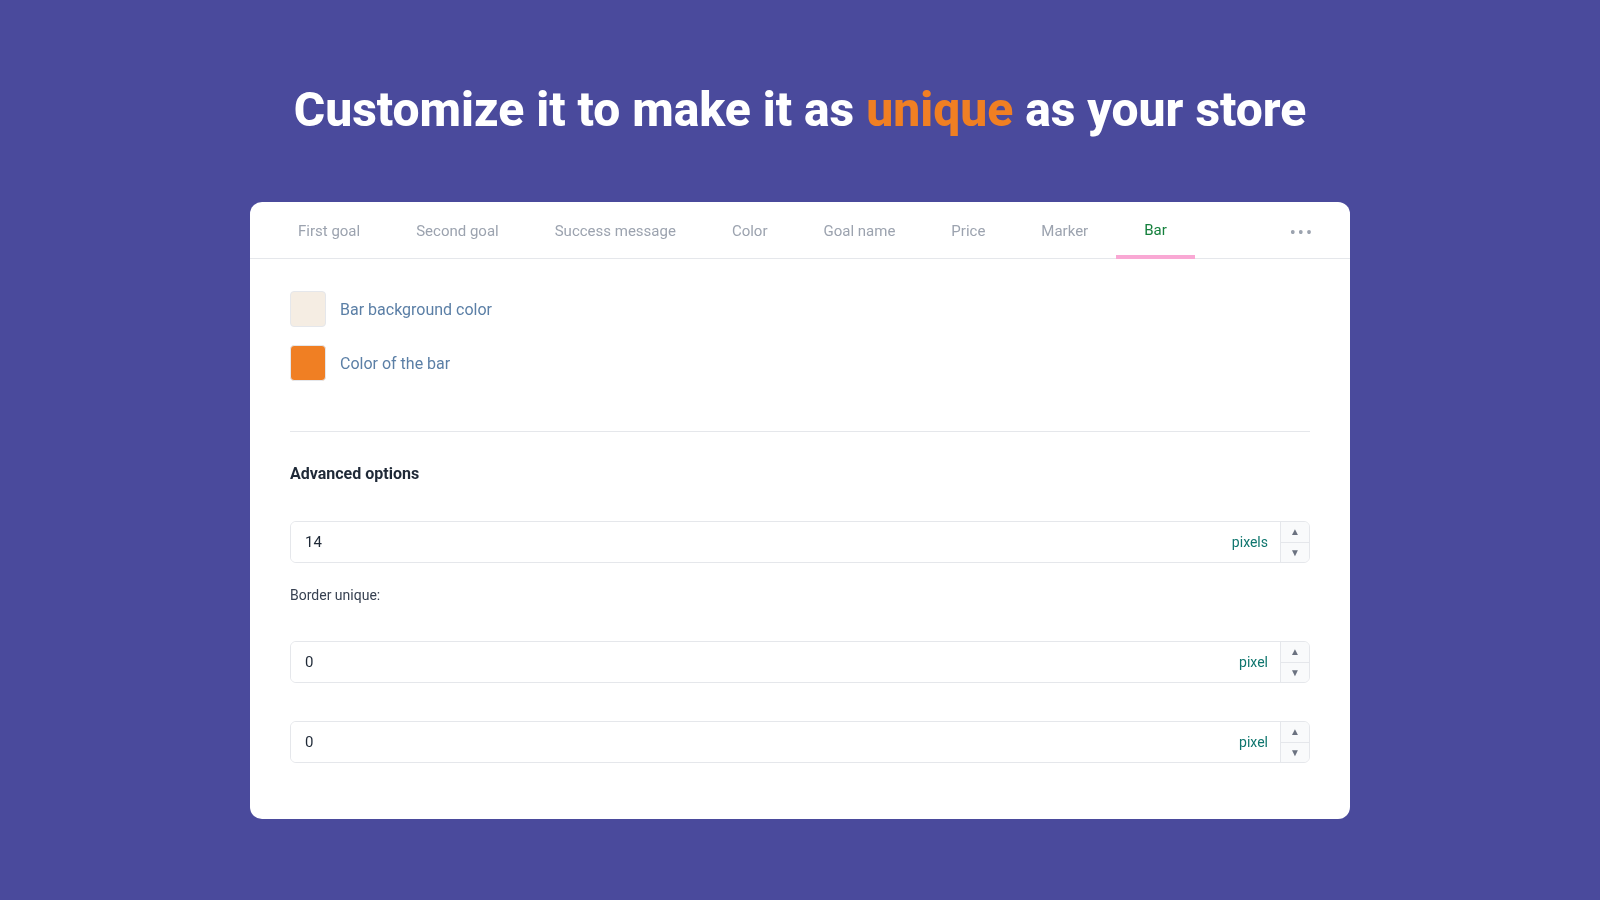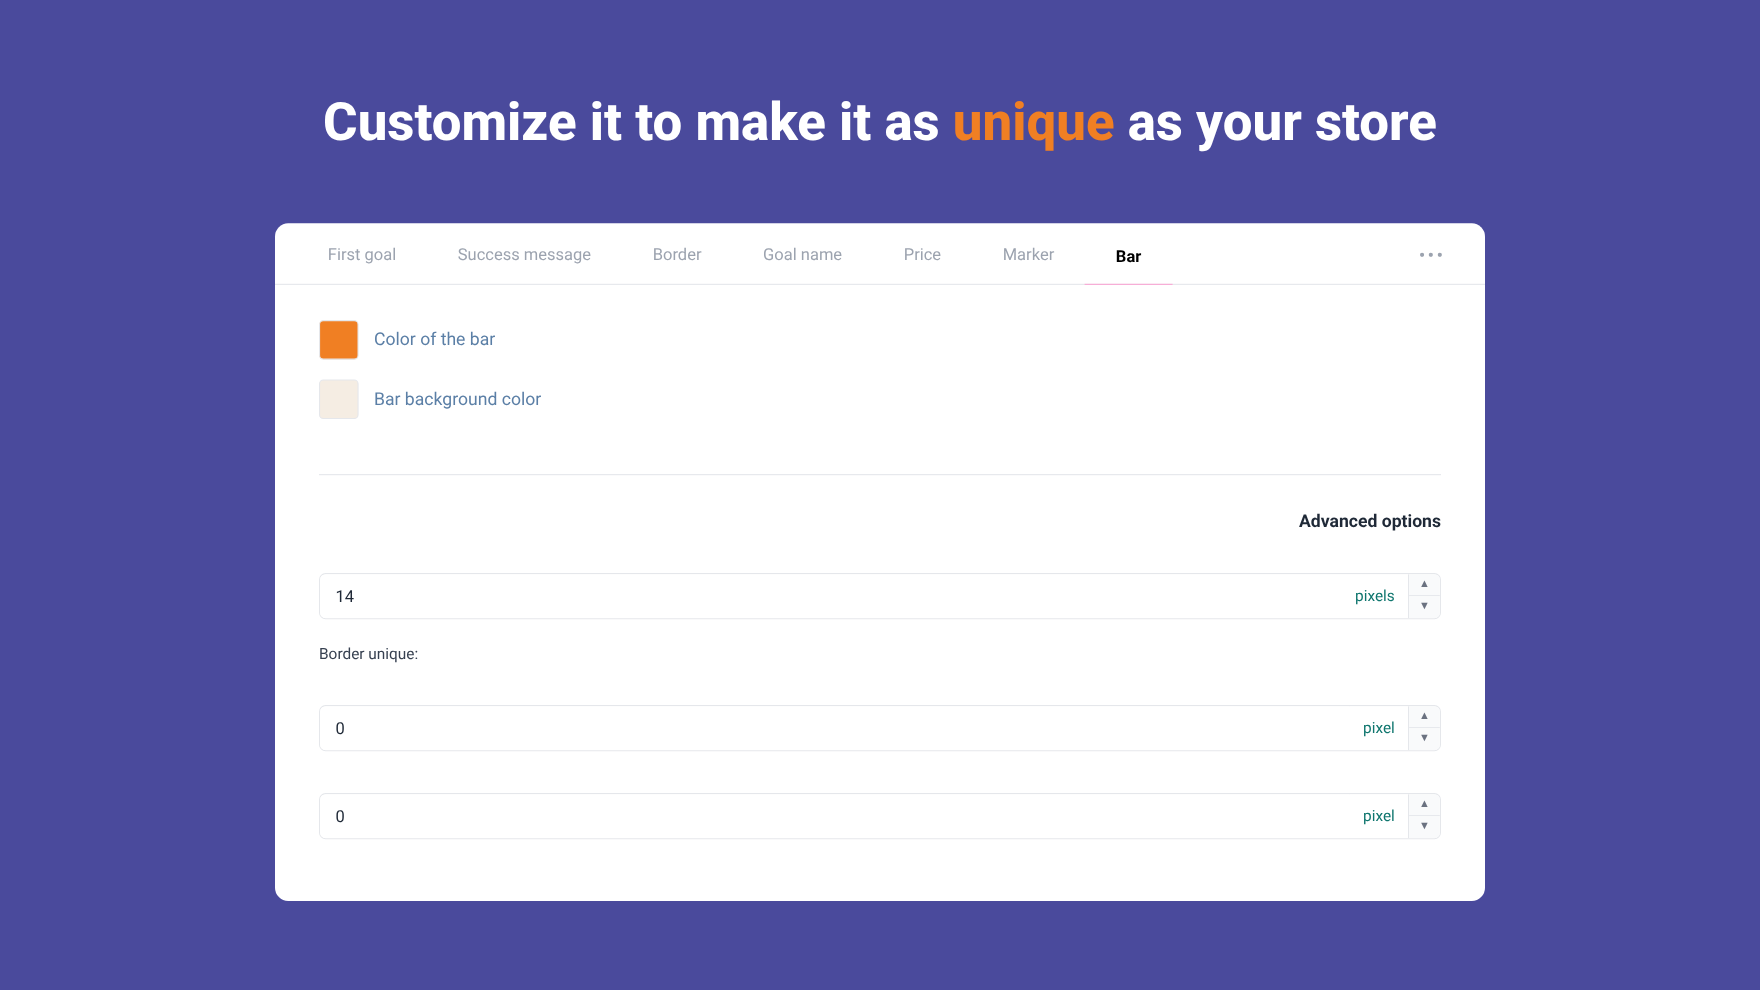--- a/index.html
+++ b/index.html
@@ -198,6 +198,7 @@
 <div class="card">
   <div class="tabs">
     <div class="tab">First goal</div>
+    <div class="tab">Second goal</div>
     <div class="tab">Success message</div>
     <div class="tab">Border</div>
     <div class="tab">Goal name</div>

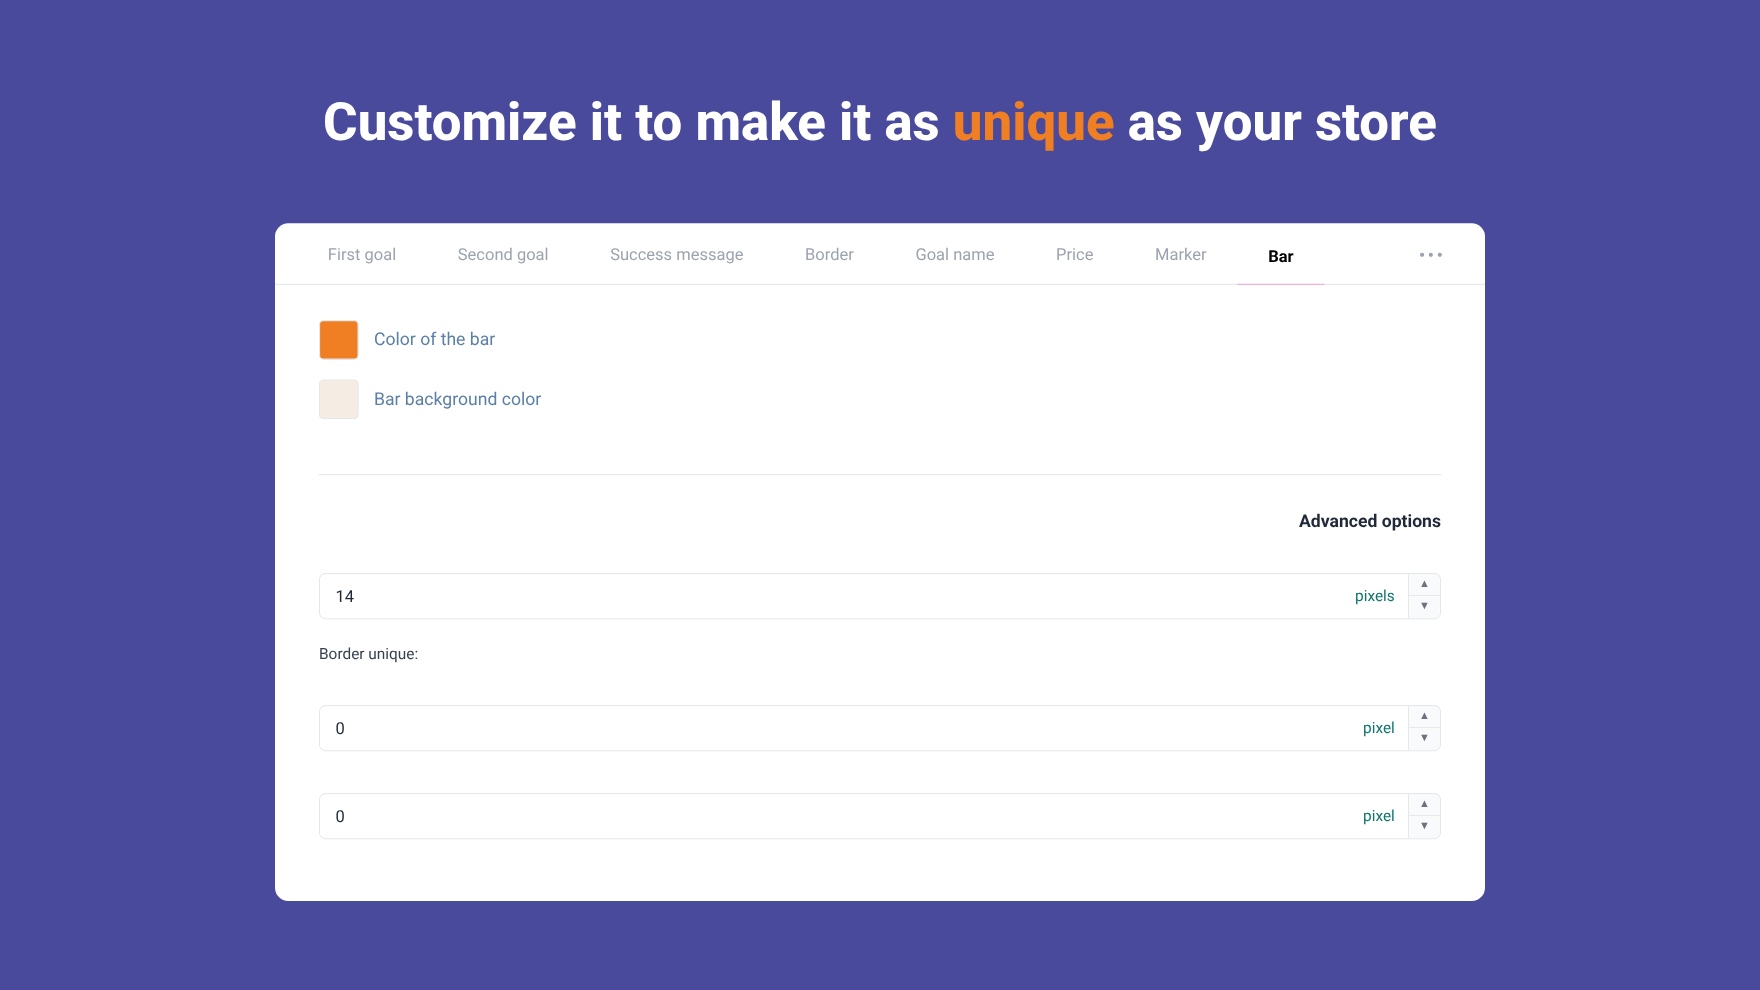--- a/index.html
+++ b/index.html
@@ -200,7 +200,7 @@
     <div class="tab">First goal</div>
     <div class="tab">Second goal</div>
     <div class="tab">Success message</div>
-    <div class="tab">Border</div>
+    <div class="tab">Color</div>
     <div class="tab">Goal name</div>
     <div class="tab">Price</div>
     <div class="tab">Marker</div>

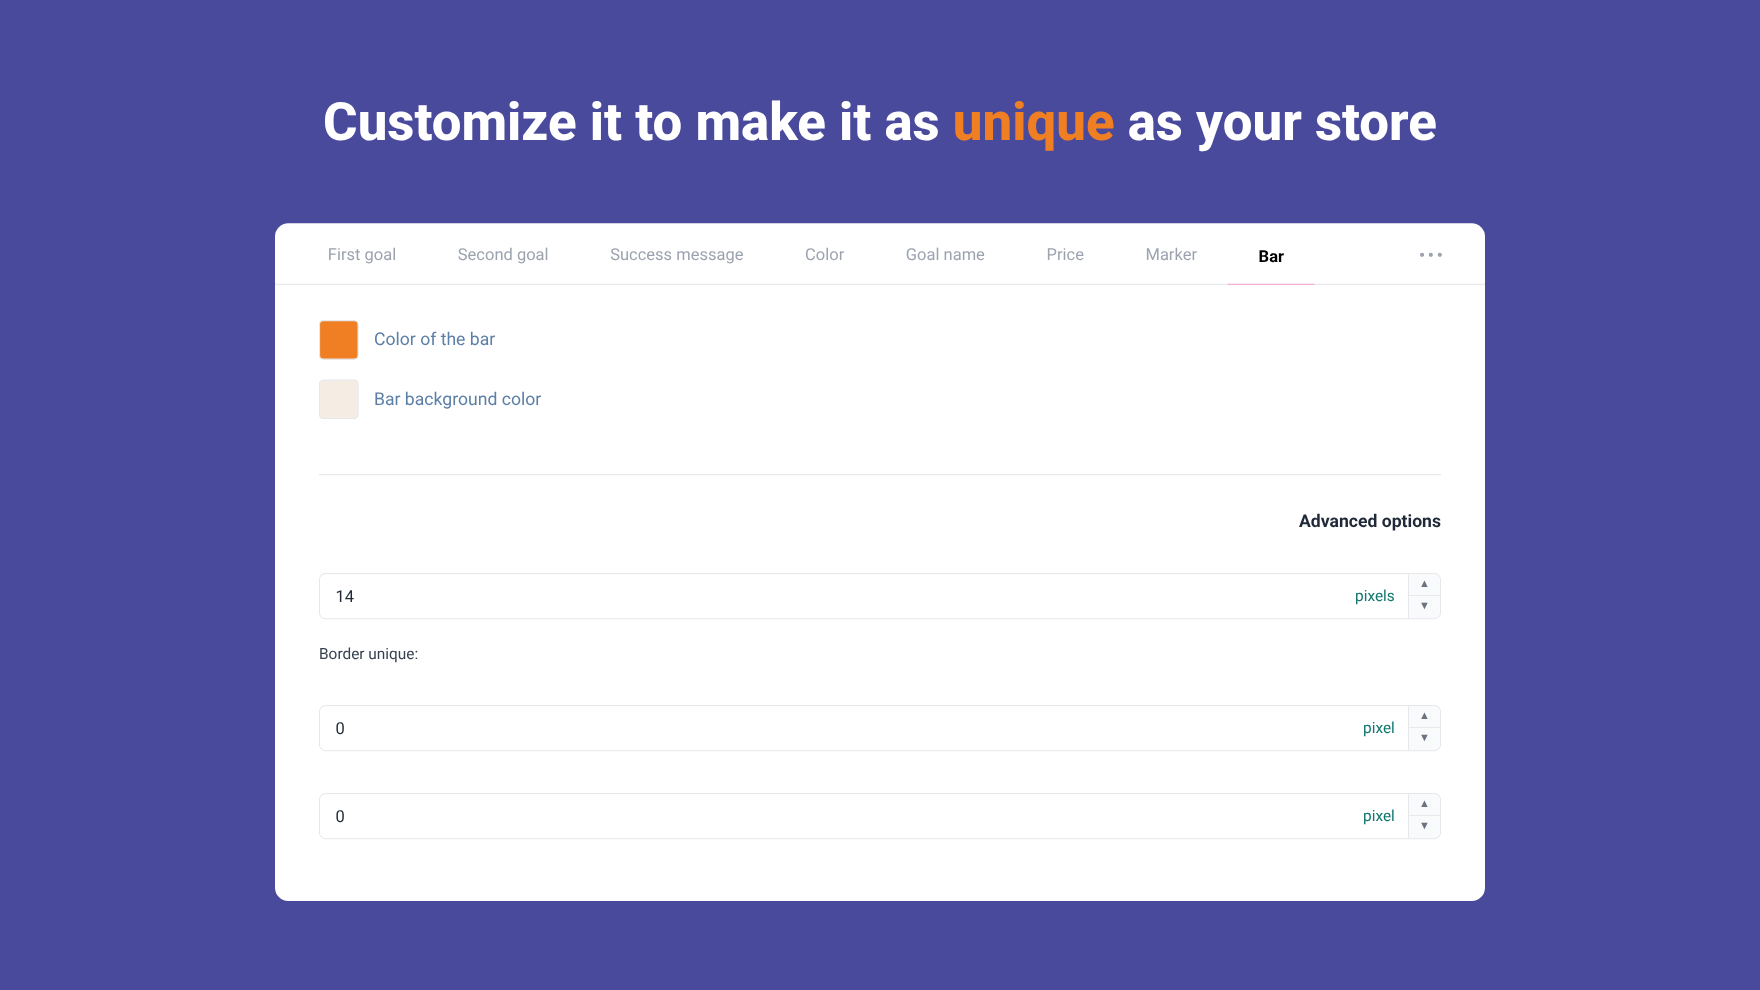--- a/index.html
+++ b/index.html
@@ -61,9 +61,9 @@
     }
 
     .tab.active {
-      color: #000000;
-      font-weight: 700;
-      border-bottom: 1px solid #f9a8d4;
+      color: #15803d;
+      font-weight: 400;
+      border-bottom: 4px solid #f9a8d4;
     }
 
     .tab-more {

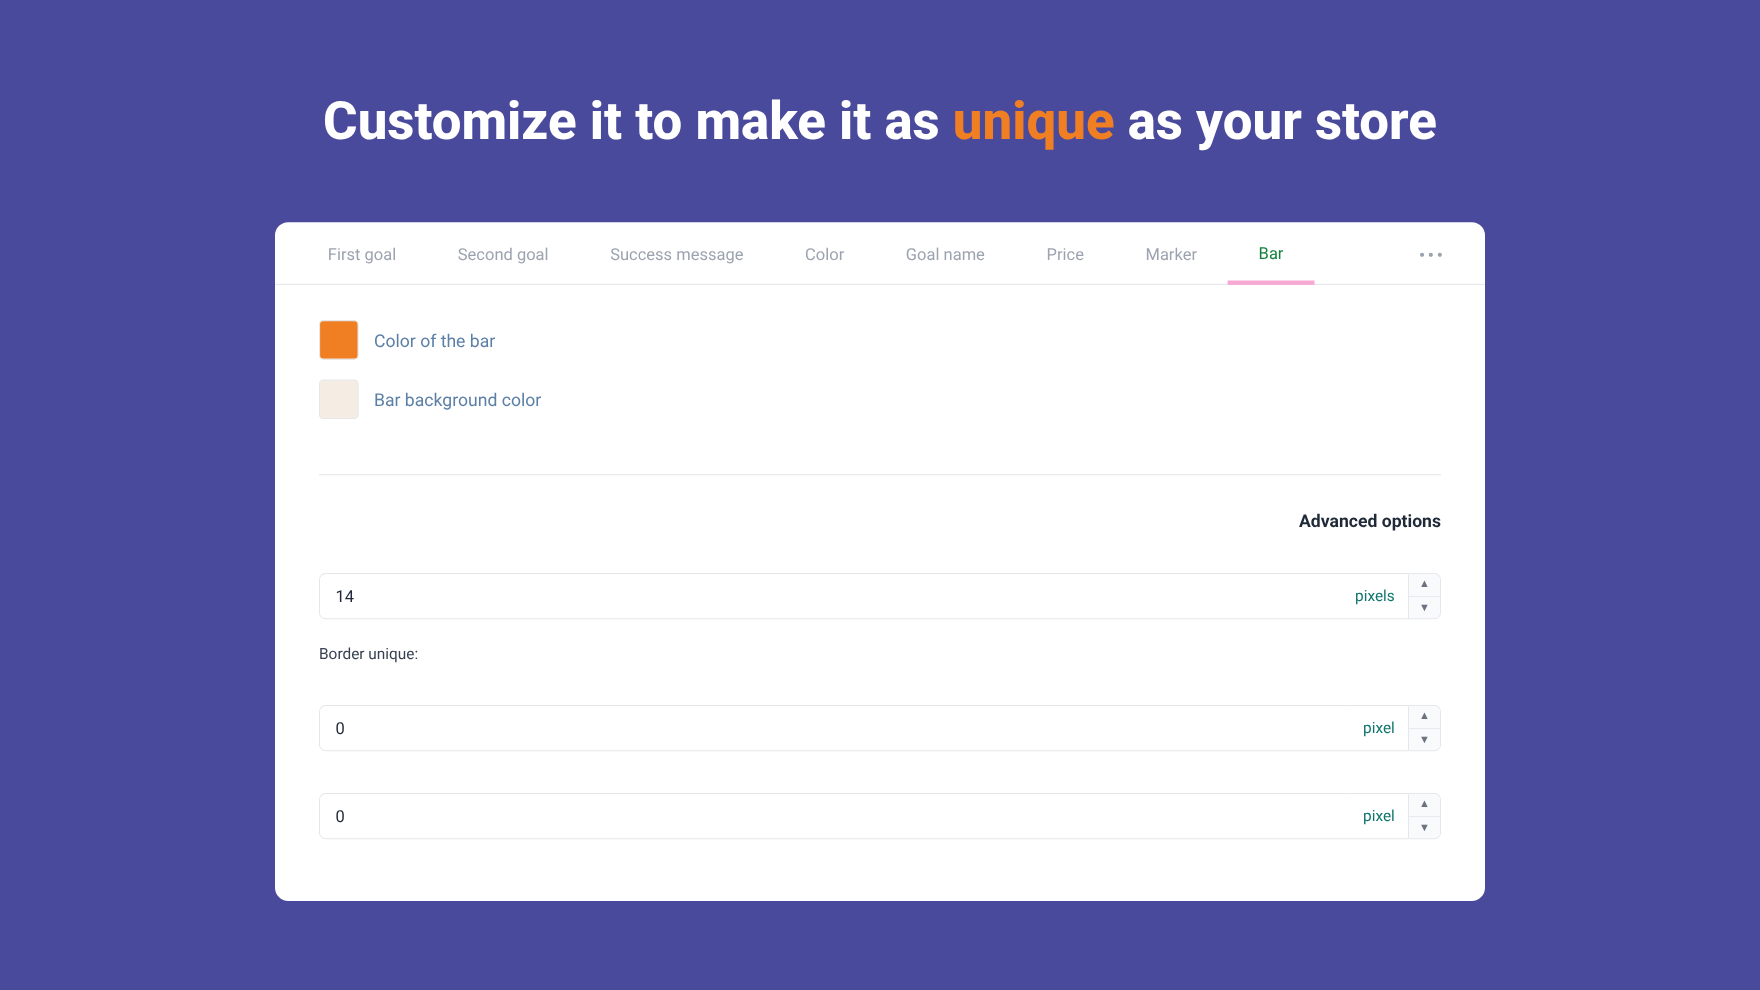--- a/index.html
+++ b/index.html
@@ -211,12 +211,12 @@
   <div class="card-body">
     <div class="color-section">
       <div class="color-row">
+        <div class="color-swatch" style="background-color: #f5ede3;"></div>
+        <span class="color-label">Bar background color</span>
+      </div>
+      <div class="color-row">
         <div class="color-swatch" style="background-color: #f07f23;"></div>
         <span class="color-label">Color of the bar</span>
-      </div>
-      <div class="color-row">
-        <div class="color-swatch" style="background-color: #f5ede3;"></div>
-        <span class="color-label">Bar background color</span>
       </div>
     </div>
 

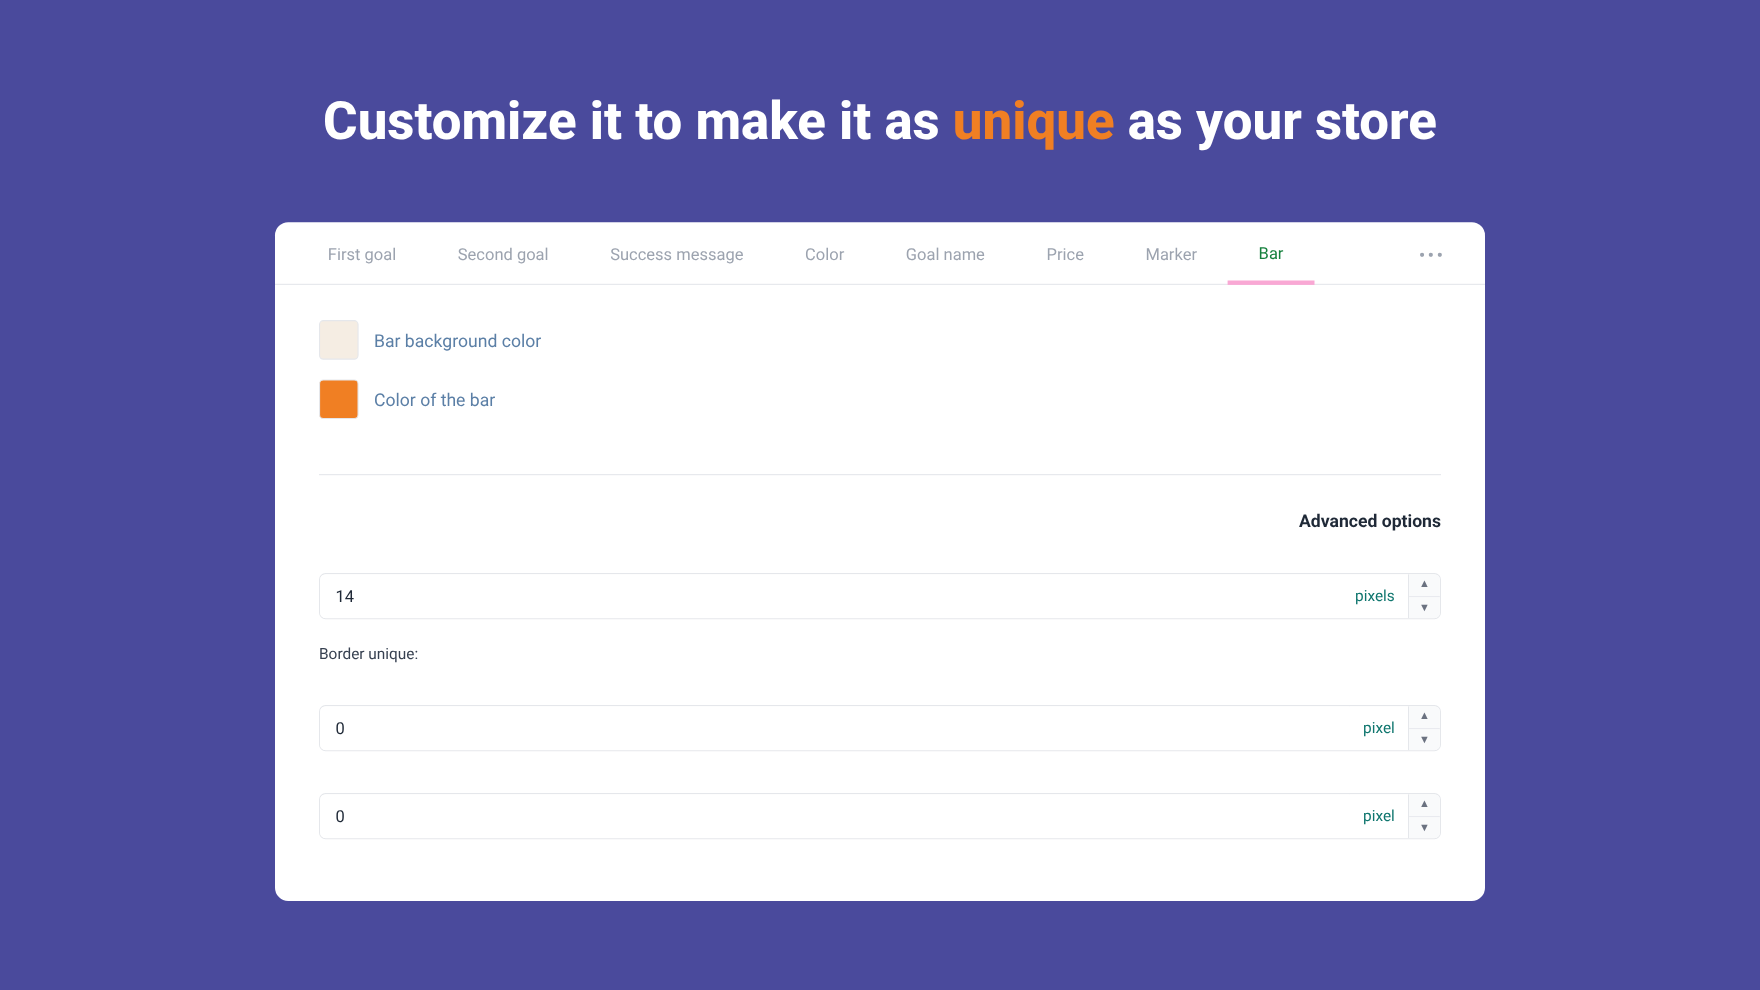--- a/index.html
+++ b/index.html
@@ -117,7 +117,6 @@
       font-weight: 700;
       color: #1f2937;
       margin-bottom: 20px;
-      text-align: right;
     }
 
     .field-group {

